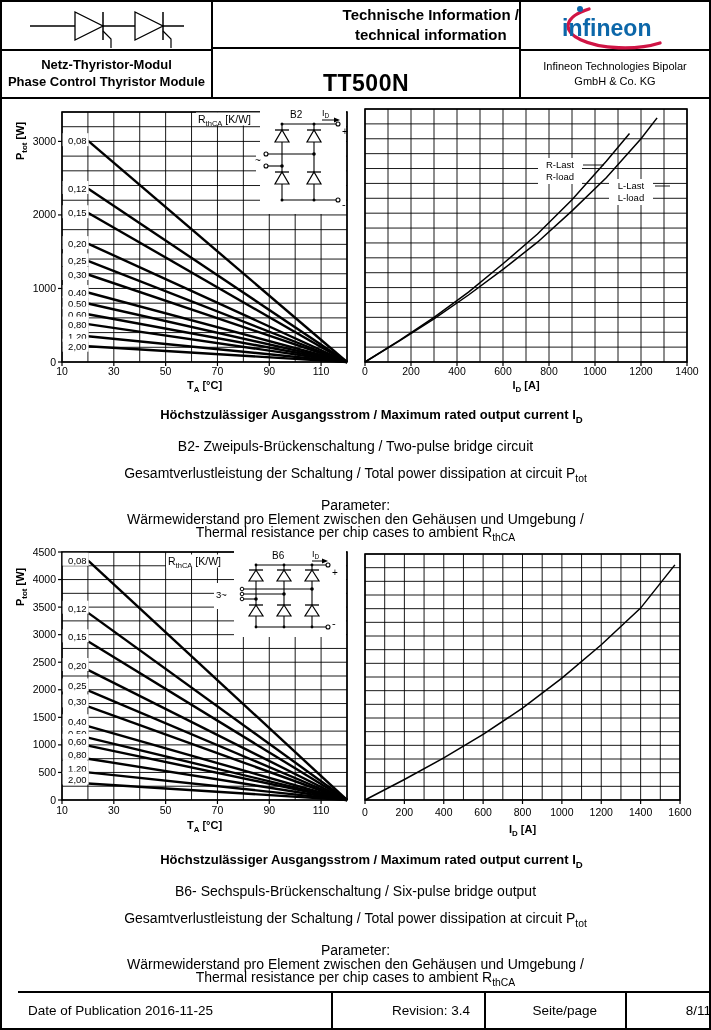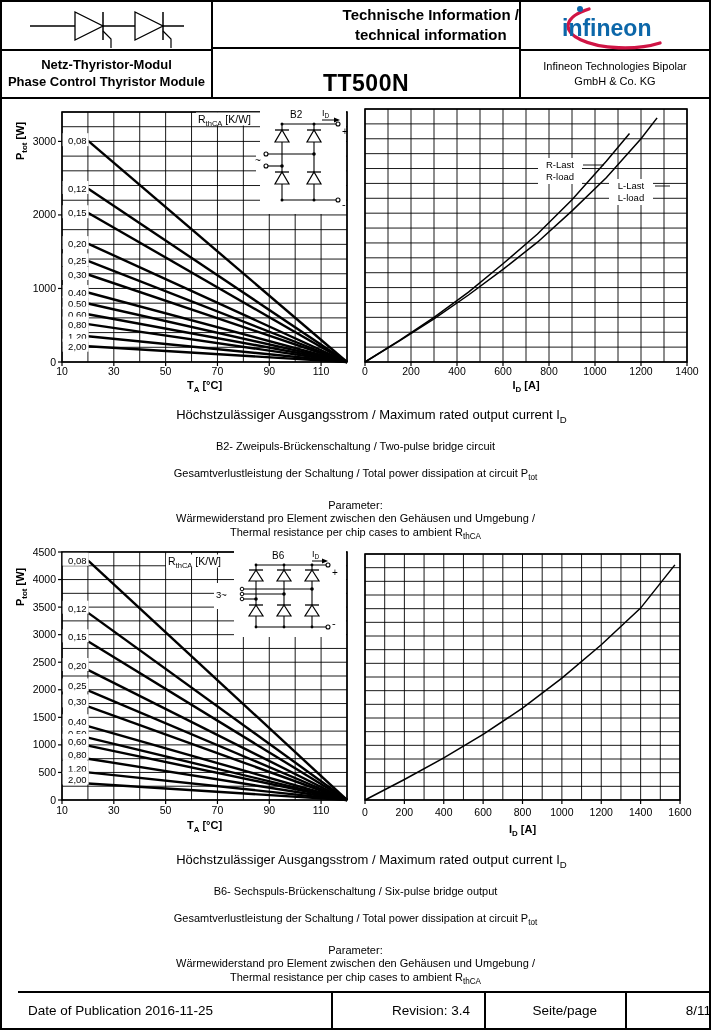--- a/index.html
+++ b/index.html
@@ -24,7 +24,7 @@
   
   .caption-block{position:absolute;left:0;width:100%;text-align:center;}
   .cap{font-size:11px;line-height:13.5px;}
-  .cap.bold{font-weight:normal;font-size:13px;margin-left:32px;}
+  .cap.bold{font-weight:bold;font-size:13px;margin-left:32px;}
   .cap.m1{margin-top:13.5px;}
   .cap.m2{margin-top:14.5px;}
   sub{font-size:74%;}

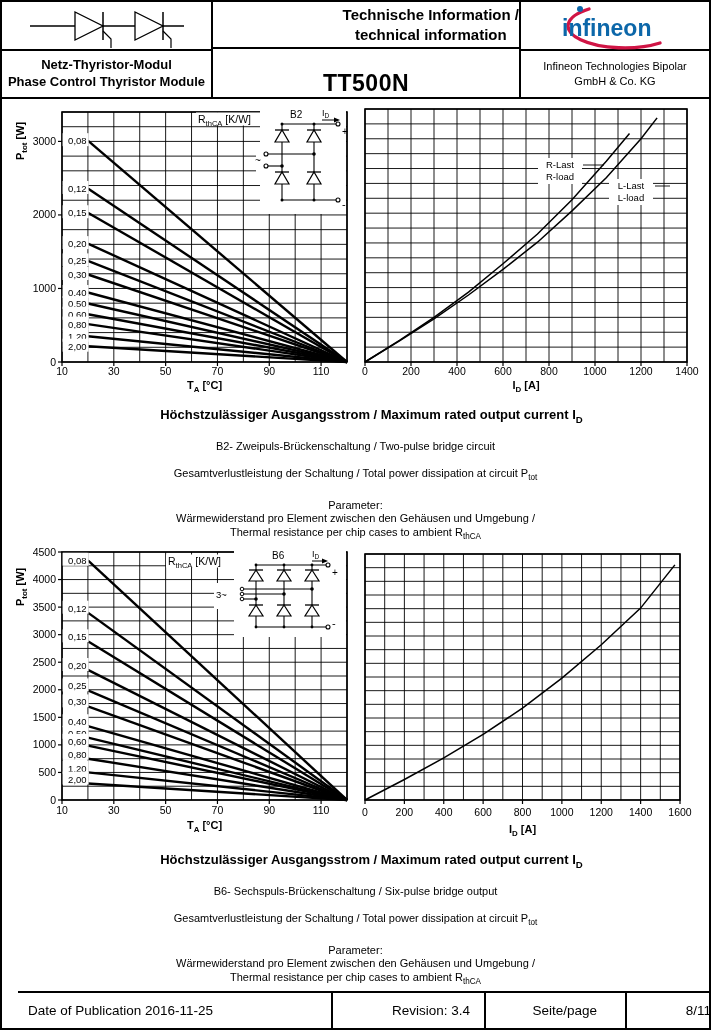--- a/index.html
+++ b/index.html
@@ -23,7 +23,7 @@
   .chart{position:absolute;}
   
   .caption-block{position:absolute;left:0;width:100%;text-align:center;}
-  .cap{font-size:11px;line-height:13.5px;}
+  .cap{font-size:14px;line-height:13.5px;}
   .cap.bold{font-weight:bold;font-size:13px;margin-left:32px;}
   .cap.m1{margin-top:13.5px;}
   .cap.m2{margin-top:14.5px;}

